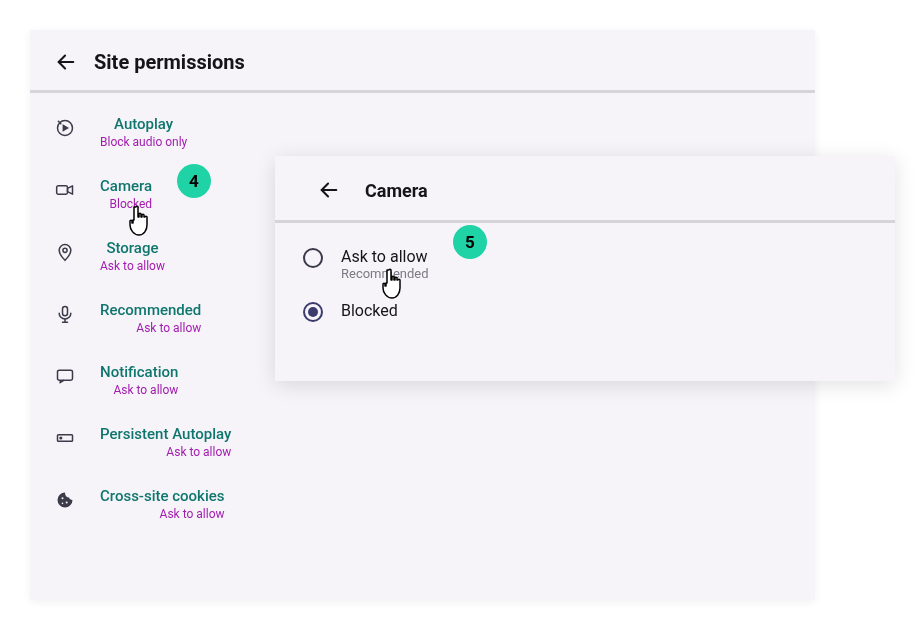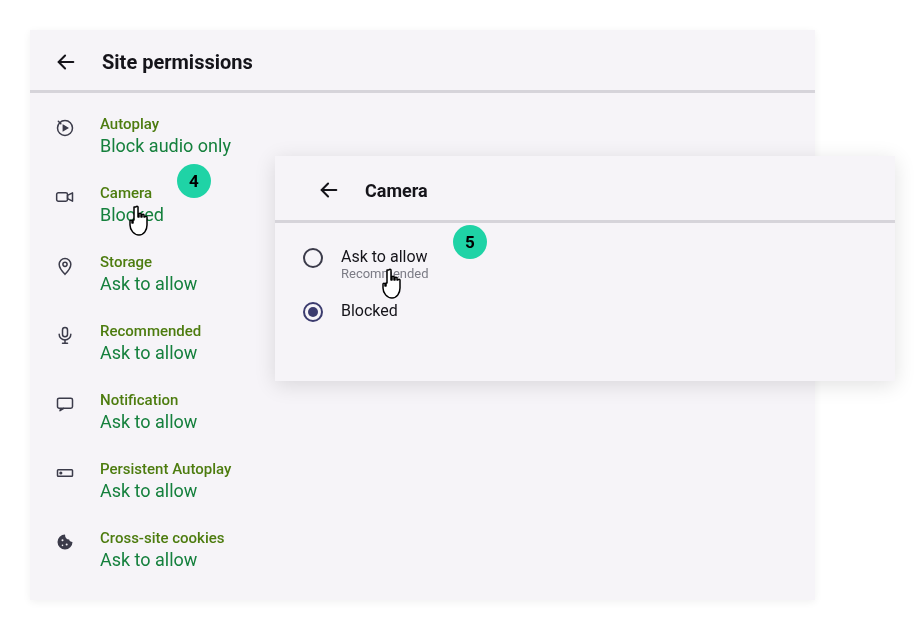--- a/index.html
+++ b/index.html
@@ -23,7 +23,7 @@
       display: flex;
       align-items: center;
       padding: 20px 24px 16px;
-      gap: 24px;
+      gap: 16px;
       border-bottom: 3px solid #d6d4da;
       background: #f6f4f8;
     }

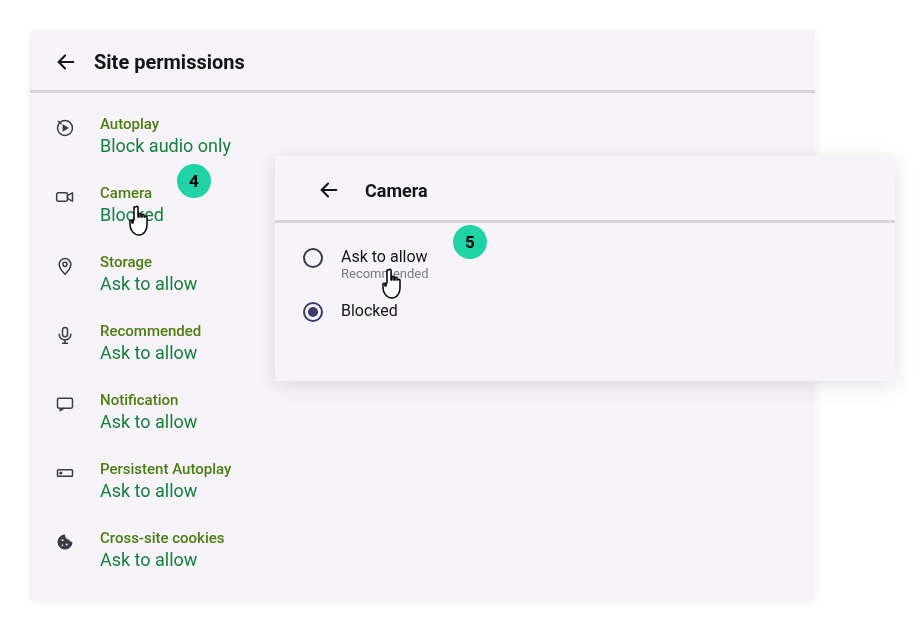--- a/index.html
+++ b/index.html
@@ -67,7 +67,8 @@
     .permission-title {
       font-size: 15px;
       font-weight: 500;
-      color: #4d7c0f;
+      color: #0f766e;
+      text-align: center;
     }
     .permission-subtitle {
       font-size: 18px;

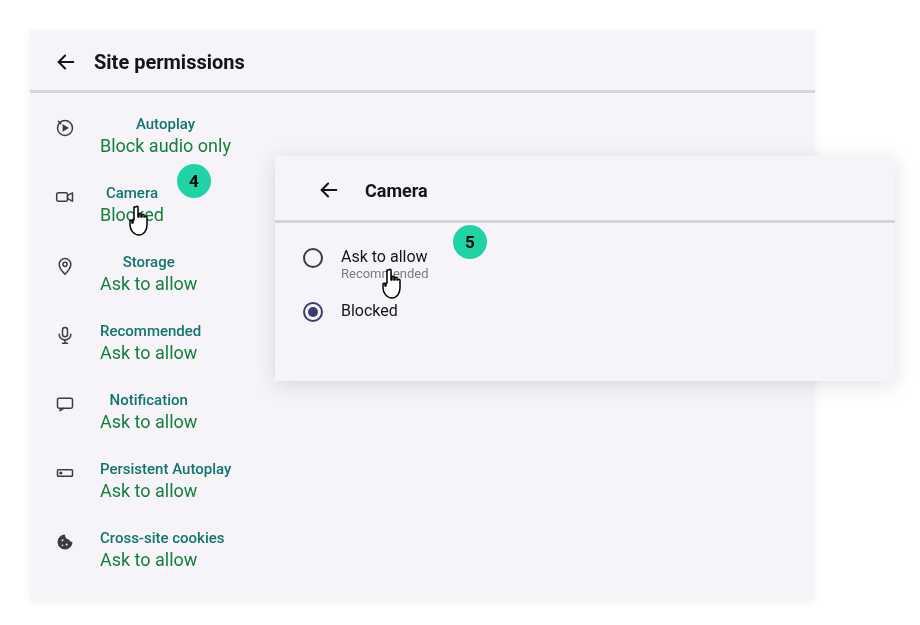--- a/index.html
+++ b/index.html
@@ -71,8 +71,9 @@
       text-align: center;
     }
     .permission-subtitle {
-      font-size: 18px;
-      color: #15803d;
+      font-size: 12px;
+      color: #a21caf;
+      text-align: right;
     }
     .panel-overlay {
       position: absolute;

